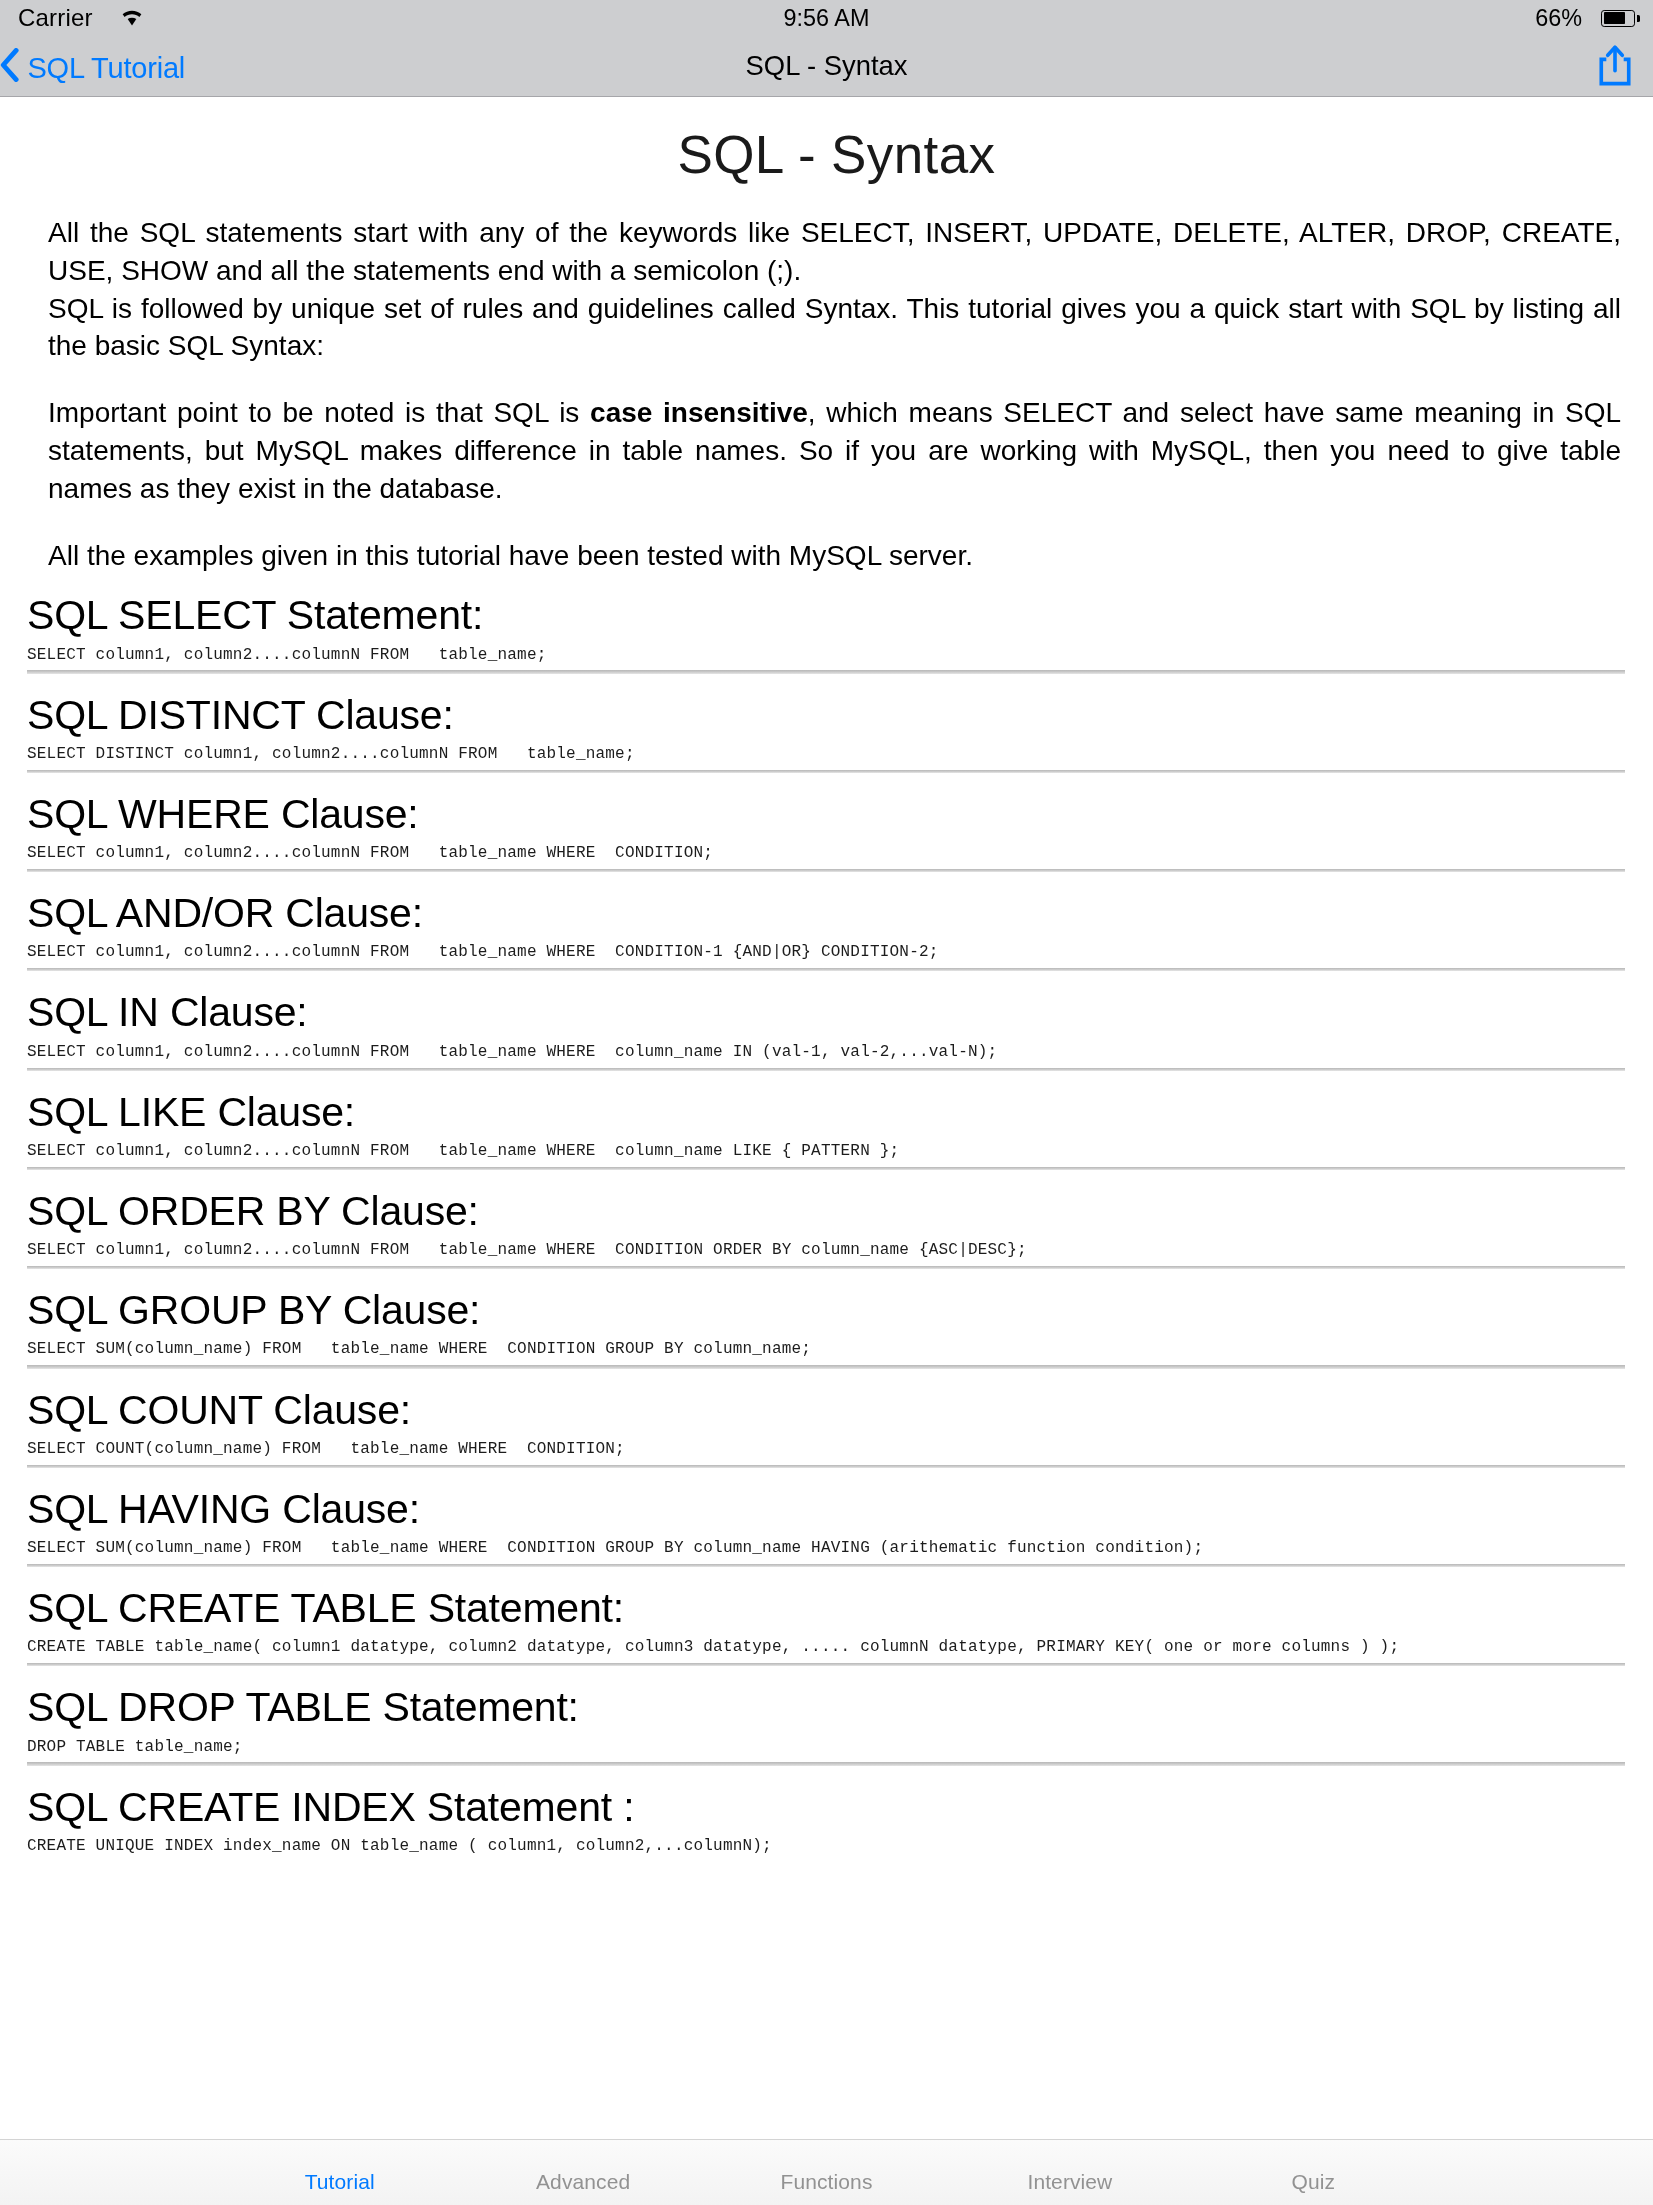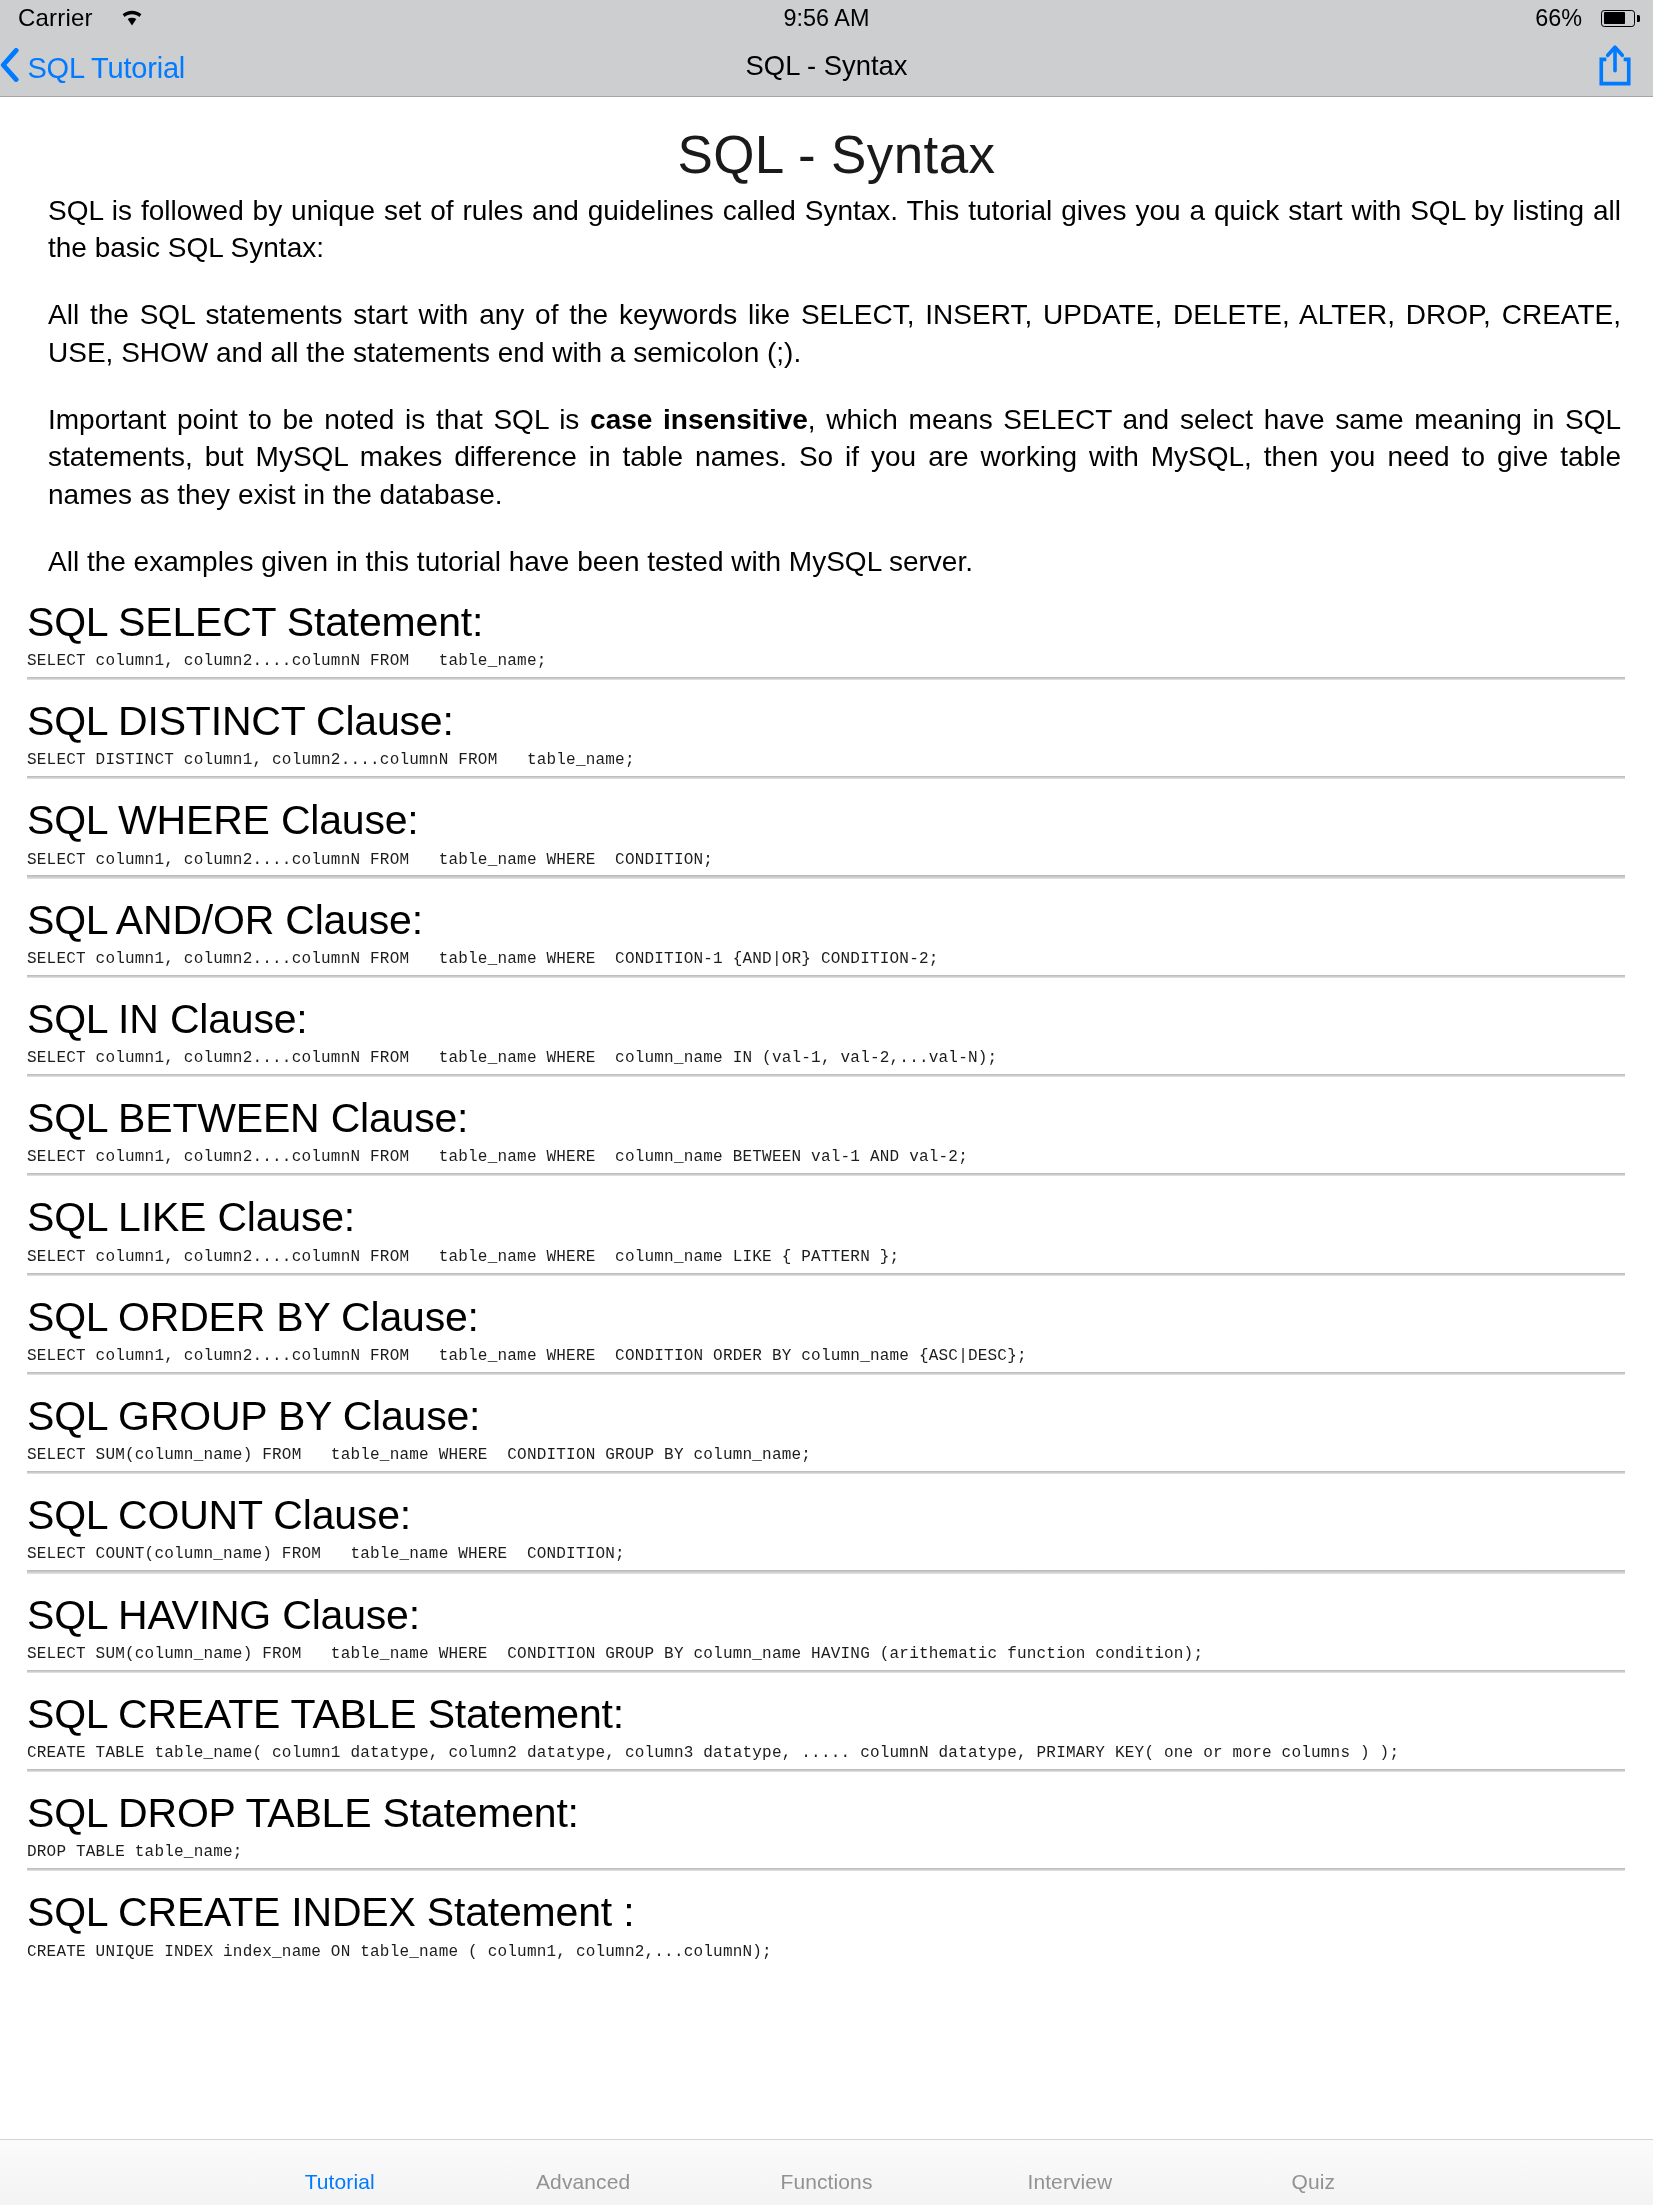--- a/index.html
+++ b/index.html
@@ -266,9 +266,9 @@
 
       <h1 class="page-title">SQL - Syntax</h1>
 
+      <p class="para gap">All the SQL statements start with any of the keywords like SELECT, INSERT, UPDATE, DELETE, ALTER, DROP, CREATE, USE, SHOW and all the statements end with a semicolon (;).</p>
+
       <p class="para">SQL is followed by unique set of rules and guidelines called Syntax. This tutorial gives you a quick start with SQL by listing all the basic SQL Syntax:</p>
-
-      <p class="para gap">All the SQL statements start with any of the keywords like SELECT, INSERT, UPDATE, DELETE, ALTER, DROP, CREATE, USE, SHOW and all the statements end with a semicolon (;).</p>
 
       <p class="para gap">
         <span>Important point to be noted is that SQL is </span><b>case insensitive</b><span>, which means SELECT and select have same meaning in SQL statements, but MySQL makes difference in table names. So if you are working with MySQL, then you need to give table names as they exist in the database.</span>

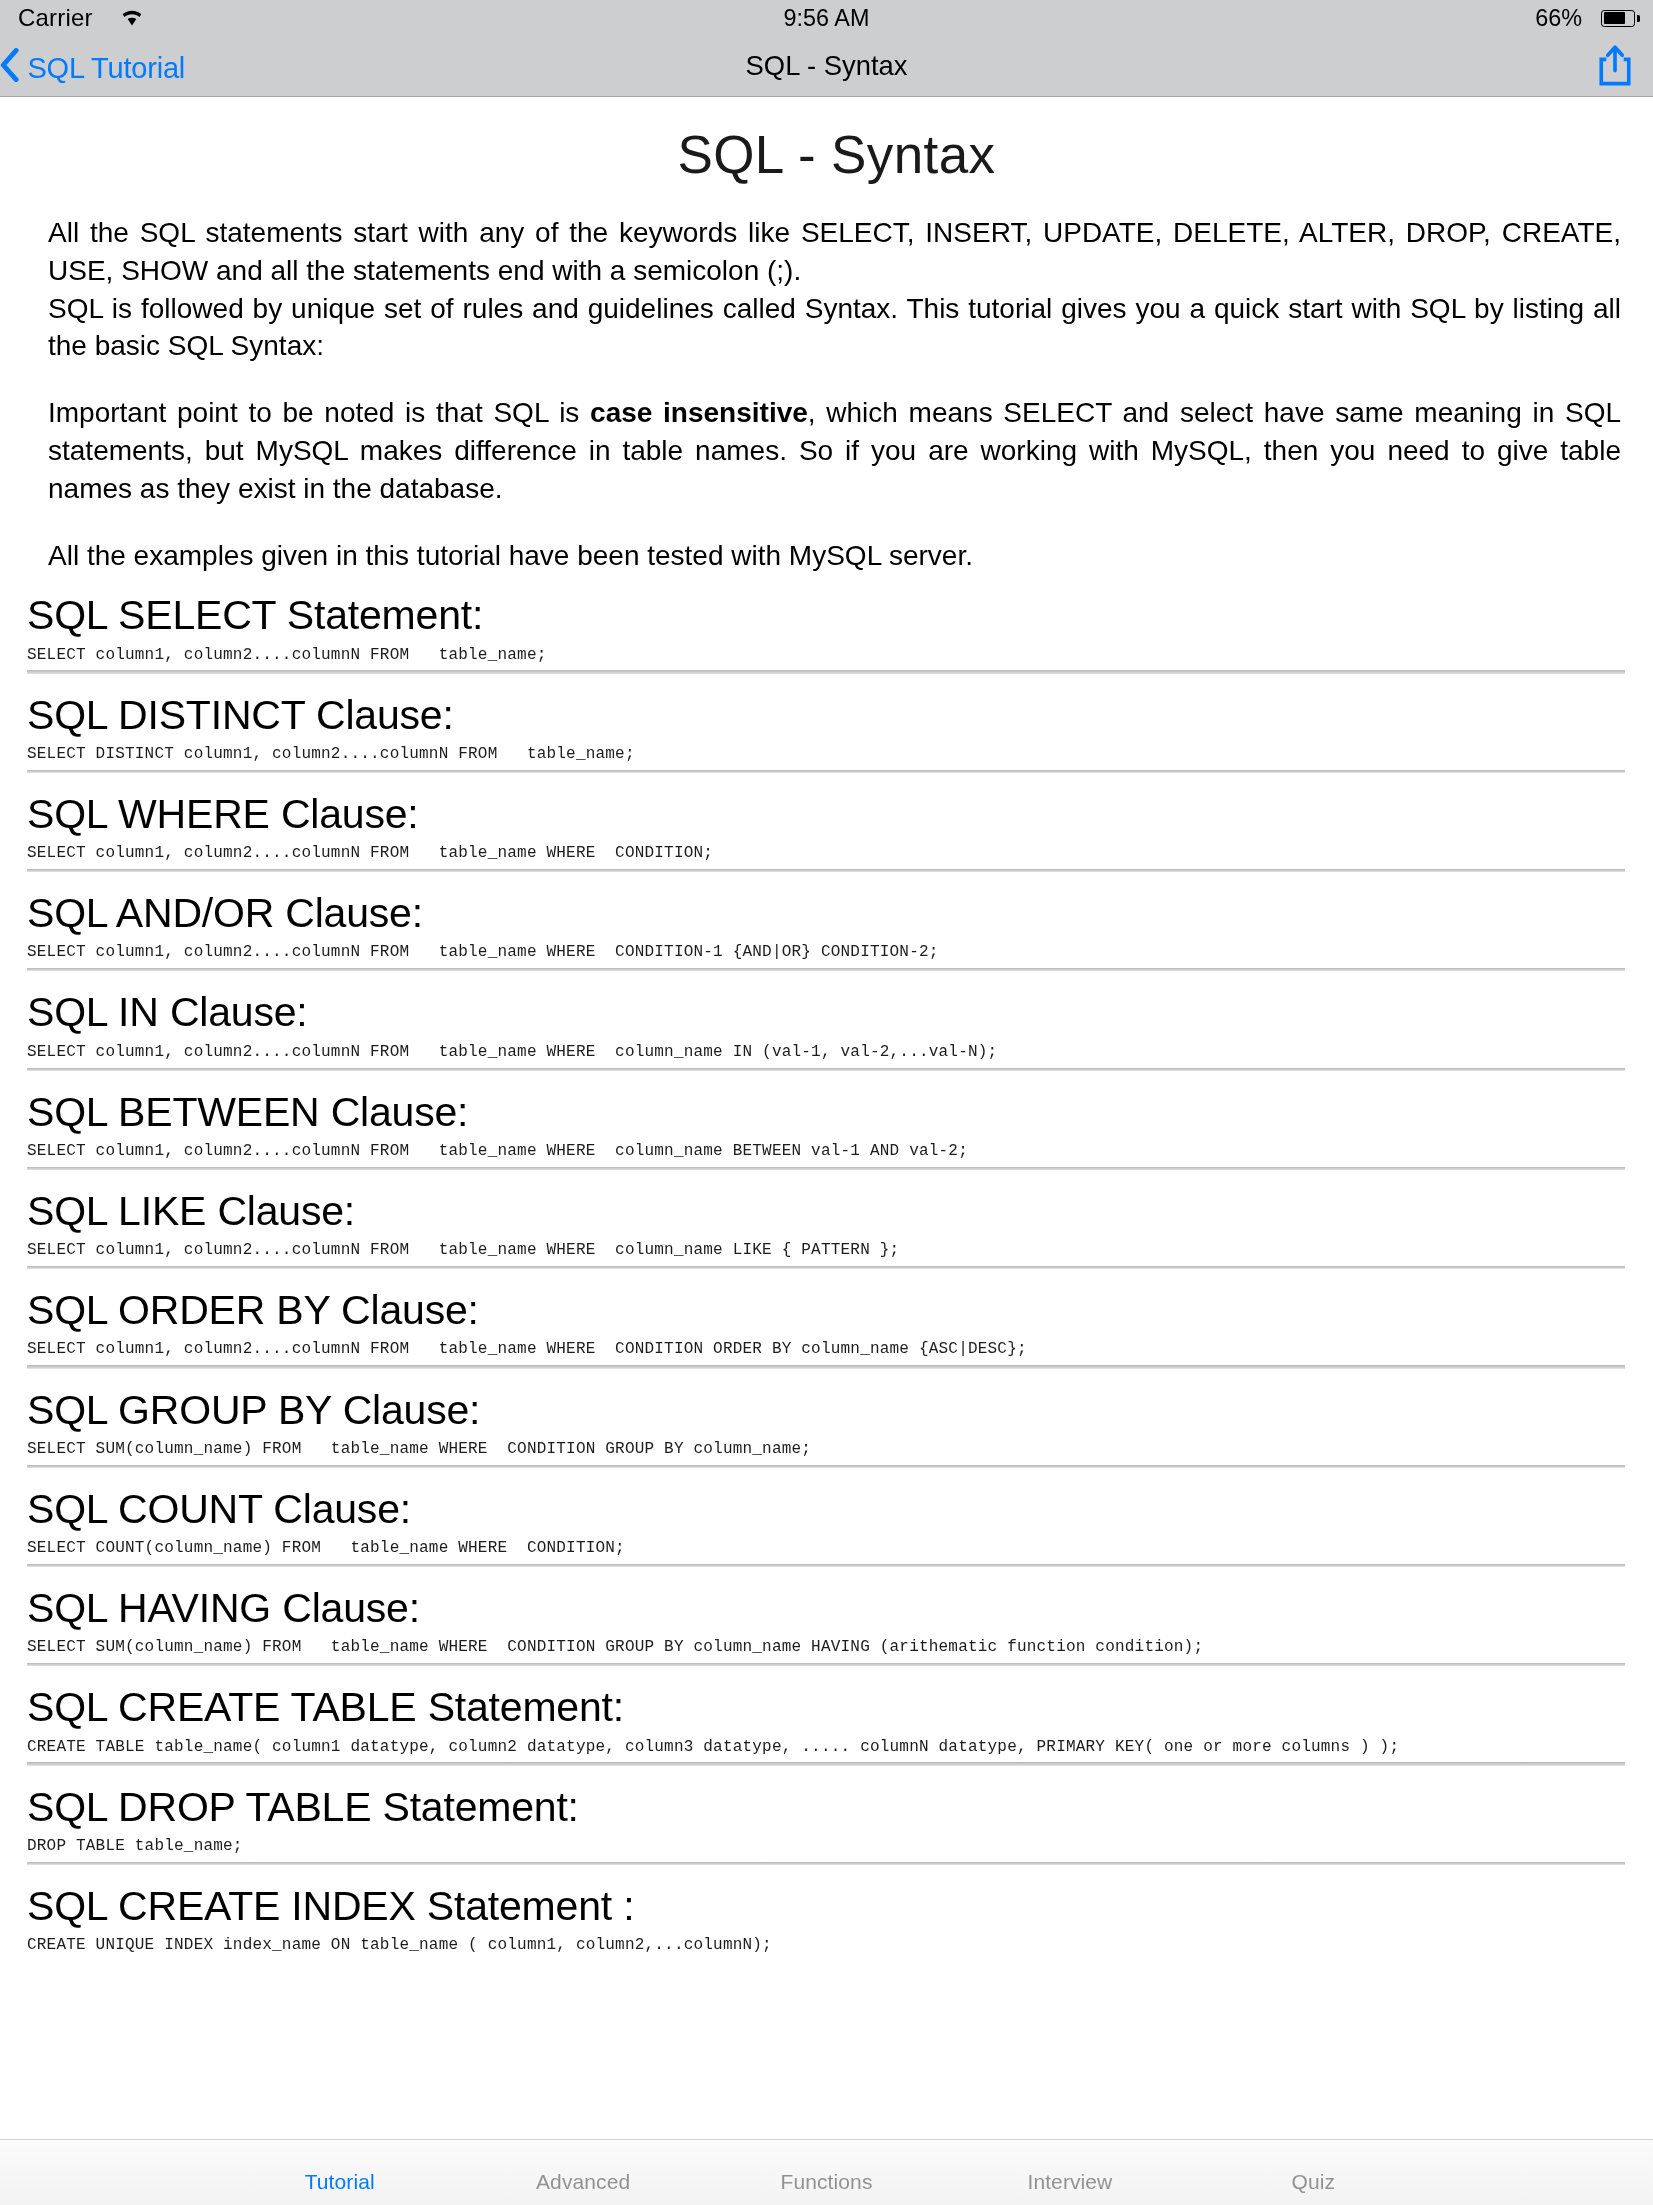--- a/index.html
+++ b/index.html
@@ -303,11 +303,6 @@
             <div class="rule"></div>
           </div>
           <div class="section">
-            <div class="section-heading">SQL BETWEEN Clause:</div>
-            <div class="code">SELECT column1, column2....columnN FROM   table_name WHERE  column_name BETWEEN val-1 AND val-2;</div>
-            <div class="rule"></div>
-          </div>
-          <div class="section">
             <div class="section-heading">SQL LIKE Clause:</div>
             <div class="code">SELECT column1, column2....columnN FROM   table_name WHERE  column_name LIKE { PATTERN };</div>
             <div class="rule"></div>

